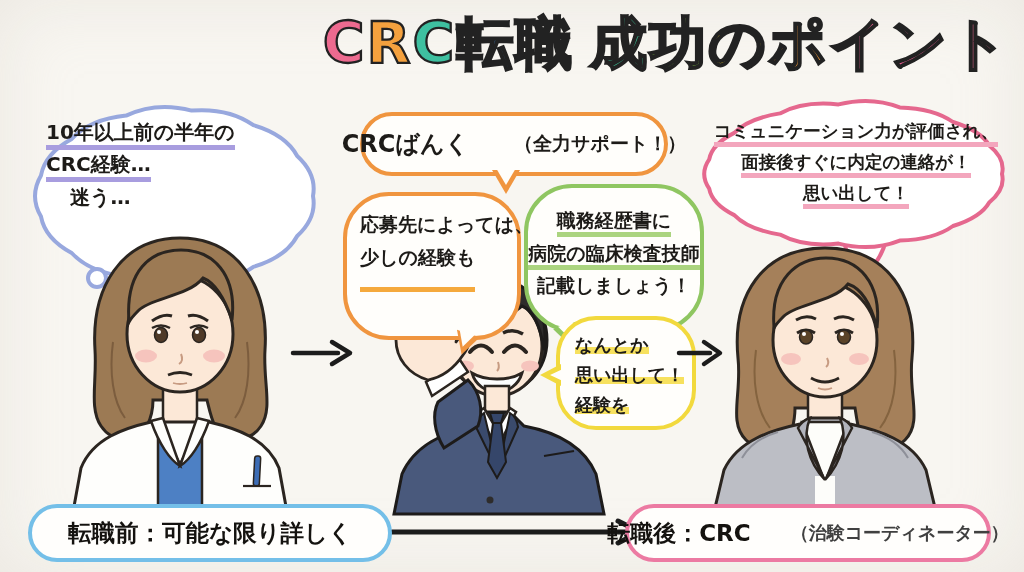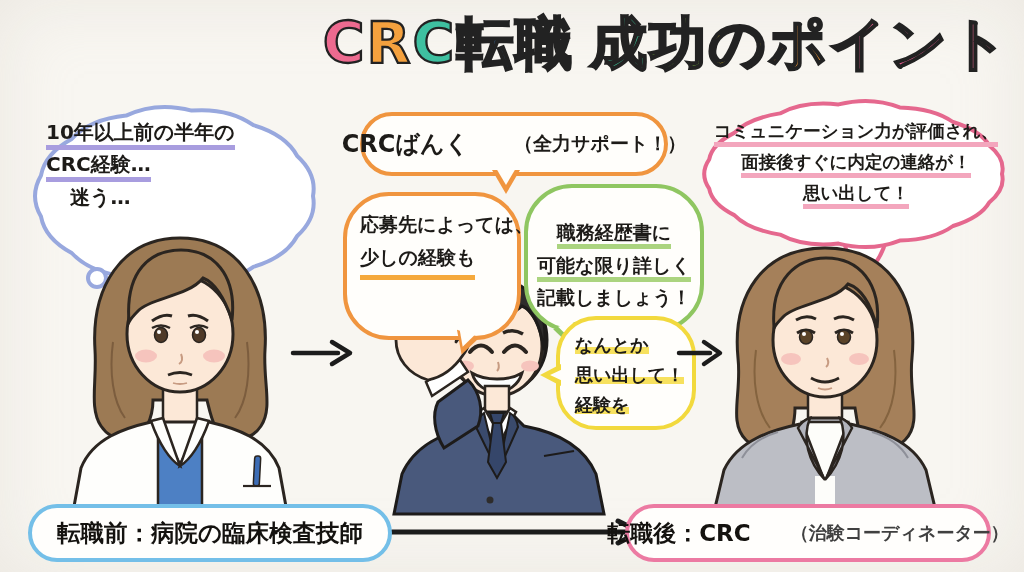--- a/index.html
+++ b/index.html
@@ -32,7 +32,7 @@
   .bubble-orange2 .tail2{left:110px;bottom:-11px;border-left:8px solid transparent;border-right:8px solid transparent;border-top:15px solid #fffefb;transform:rotate(18deg);}
 
   .bubble-green{left:524px;top:184px;width:180px;height:148px;border-width:4px;
-                border-color:var(--bubble-green);border-radius:48px;padding-top:28px;text-align:center;}
+                border-color:var(--bubble-green);border-radius:48px;padding-top:16px;text-align:center;}
   .bubble-green .tail{left:28px;bottom:-19px;border-left:12px solid transparent;border-right:12px solid transparent;border-top:22px solid var(--bubble-green);transform:rotate(-18deg);}
   .bubble-green .tail2{left:32px;bottom:-11px;border-left:8px solid transparent;border-right:8px solid transparent;border-top:15px solid #fffefb;transform:rotate(-18deg);}
 

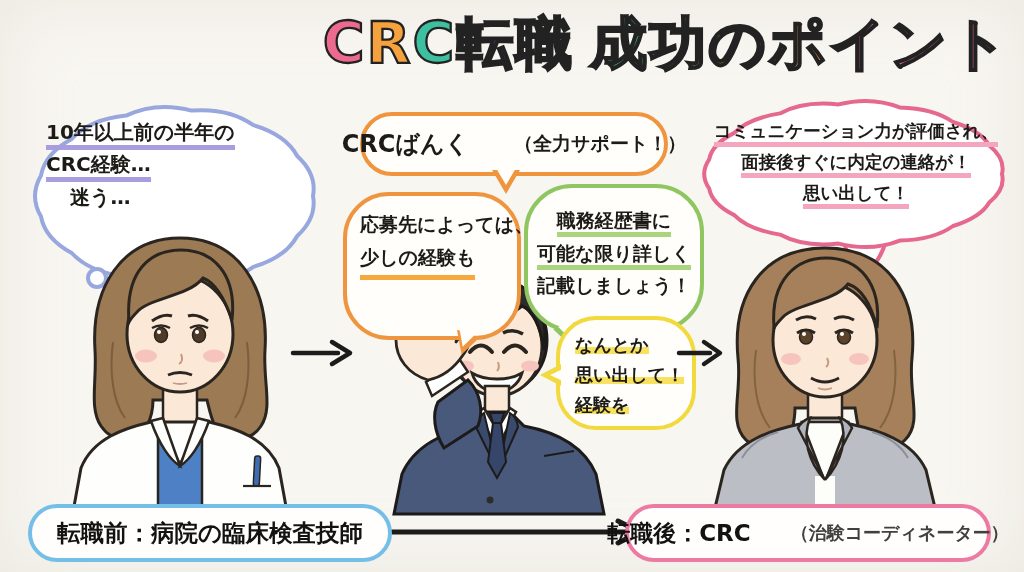--- a/index.html
+++ b/index.html
@@ -46,7 +46,7 @@
 
   
   .u-purple{border-bottom:5px solid var(--underline-purple);padding-bottom:1px;text-align:right;}
-  .u-orange{border-bottom:5px solid var(--underline-orange);padding-bottom:7px;}
+  .u-orange{border-bottom:5px solid var(--underline-orange);padding-bottom:19px;}
   .u-green{border-bottom:5px solid var(--underline-green);padding-bottom:1px;}
   .u-pink{border-bottom:5px solid var(--underline-pink);padding-bottom:1px;}
   .hl-yellow{background:linear-gradient(transparent 62%,var(--highlight-yellow) 62%,var(--highlight-yellow) 97%,transparent 97%);}

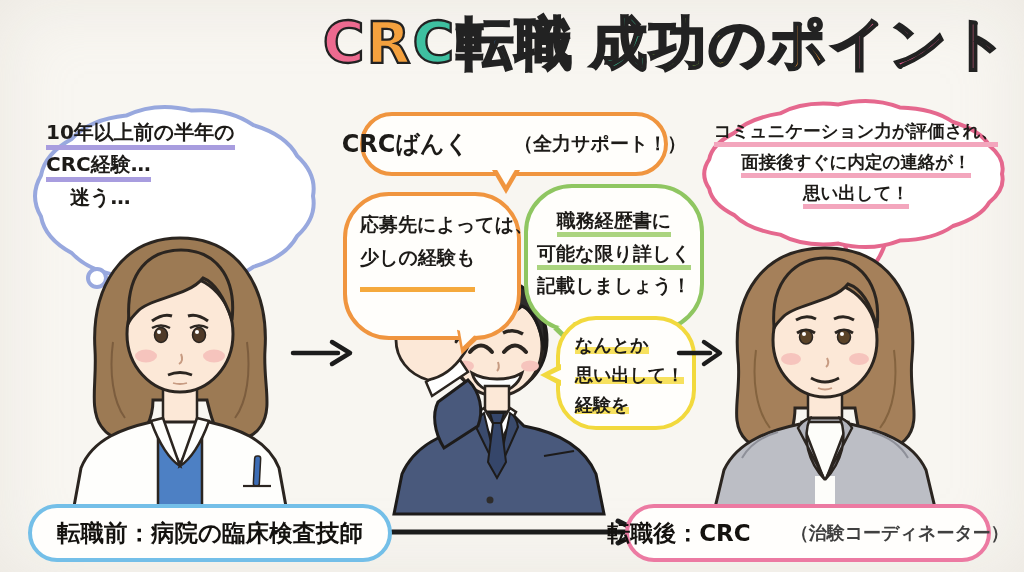--- a/index.html
+++ b/index.html
@@ -148,7 +148,7 @@
 
   <div class="bubble bubble-green">
     <div class="bline"><span class="u-green">職務経歴書に</span></div>
-    <div class="bline"><span class="u-green">可能な限り詳しく</span></div>
+    <div class="bline"><span class="u-green">病院の臨床検査技師</span></div>
     <div class="bline"><span>記載しましょう！</span></div>
     <i class="tail"></i>
       <i class="tail2"></i>

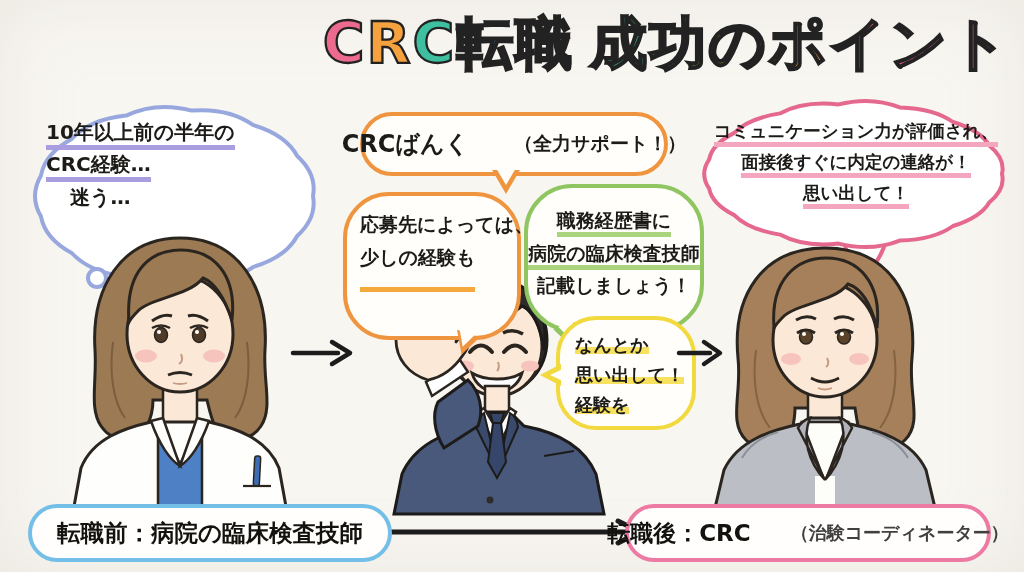--- a/index.html
+++ b/index.html
@@ -238,7 +238,7 @@
   </svg>
 
   <div class="pill" id="pill-before">
-    <span class="big">転職前：病院の臨床検査技師</span>
+    <span class="big">転職前：可能な限り詳しく</span>
   </div>
   <div class="pill" id="pill-after">
     <span class="big">転職後：CRC</span>

